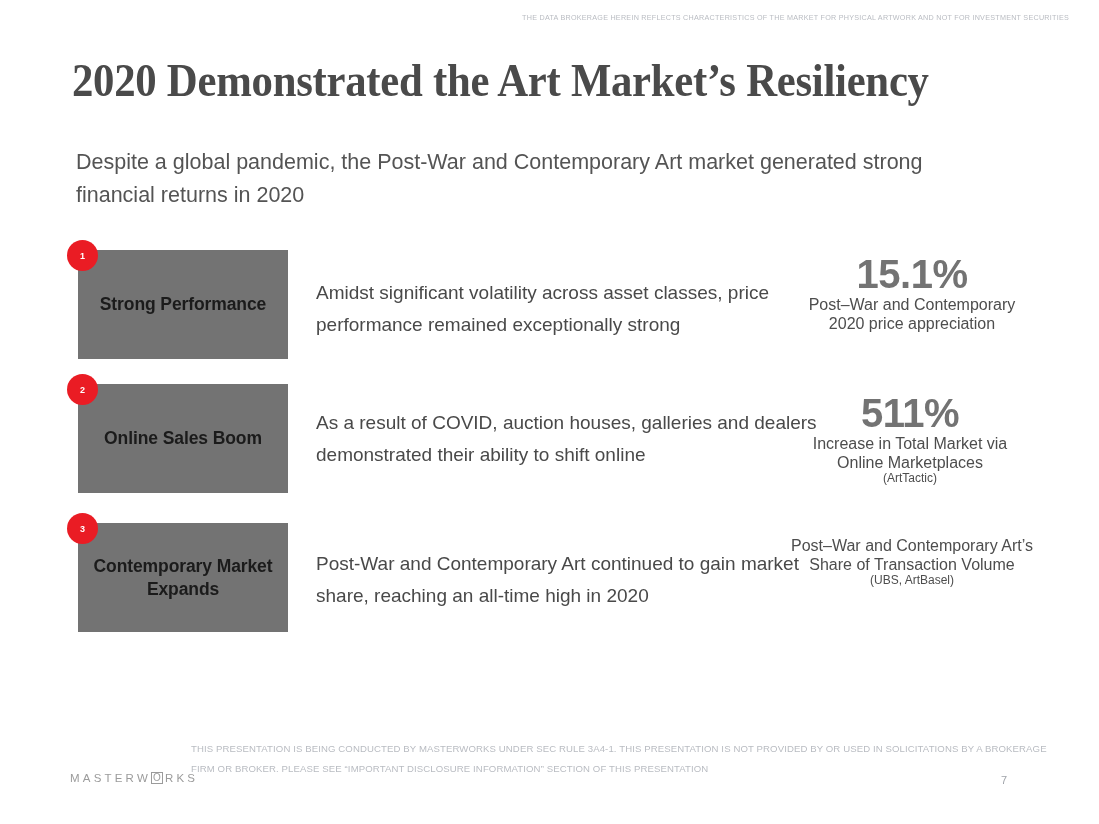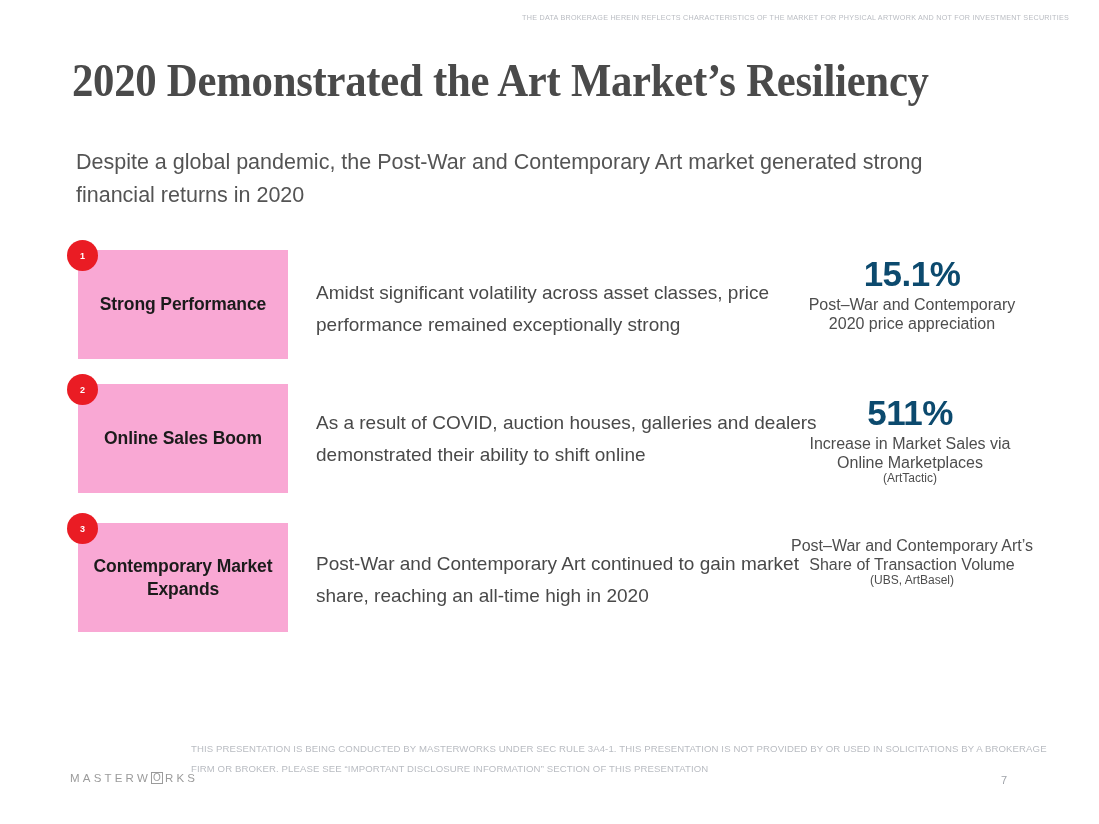--- a/index.html
+++ b/index.html
@@ -123,9 +123,9 @@
   .row-3 .stat { left: 782px; top: 22px; }
 
   .stat-value {
-    font-size: 35px;
-    font-weight: bold;
-    color: #0c4a6e;
+    font-size: 40px;
+    font-weight: bold;
+    color: #737373;
     letter-spacing: -0.5px;
     line-height: 40px;
   }

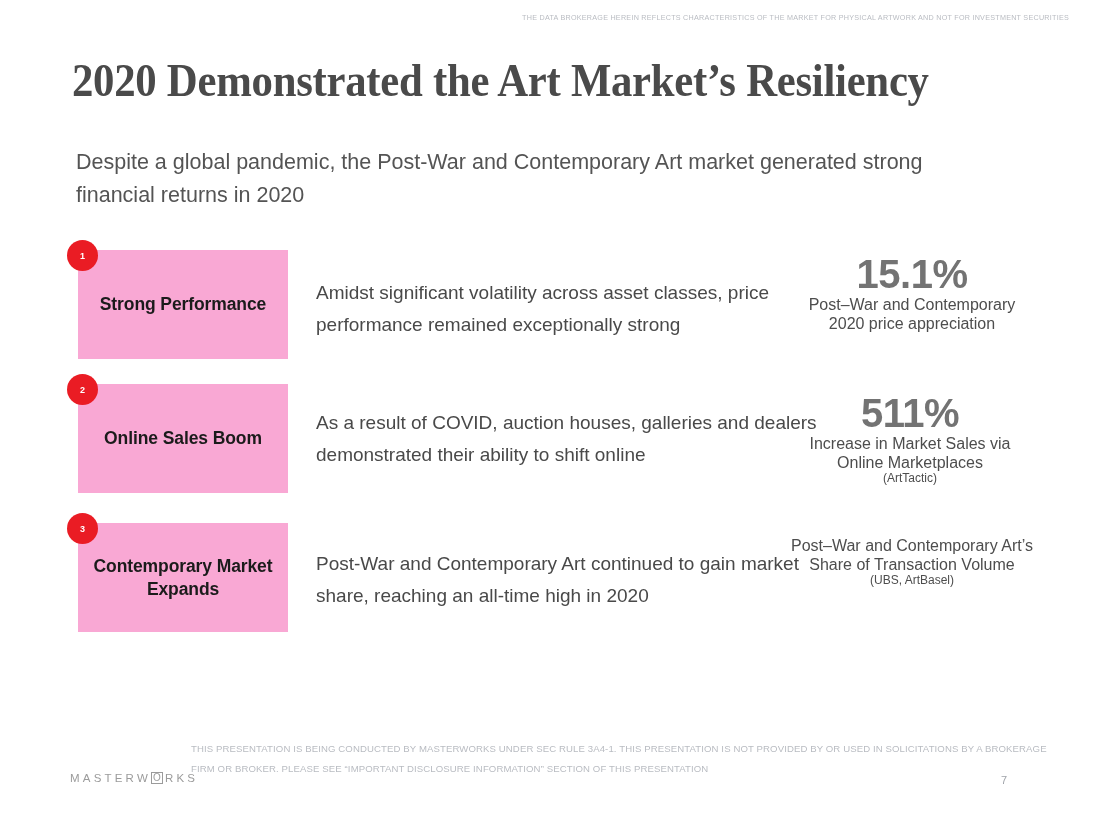--- a/index.html
+++ b/index.html
@@ -69,7 +69,7 @@
     top: 10px;
     width: 210px;
     height: 109px;
-    background: #f9a8d4;
+    background: #737373;
     display: flex;
     align-items: center;
     justify-content: center;

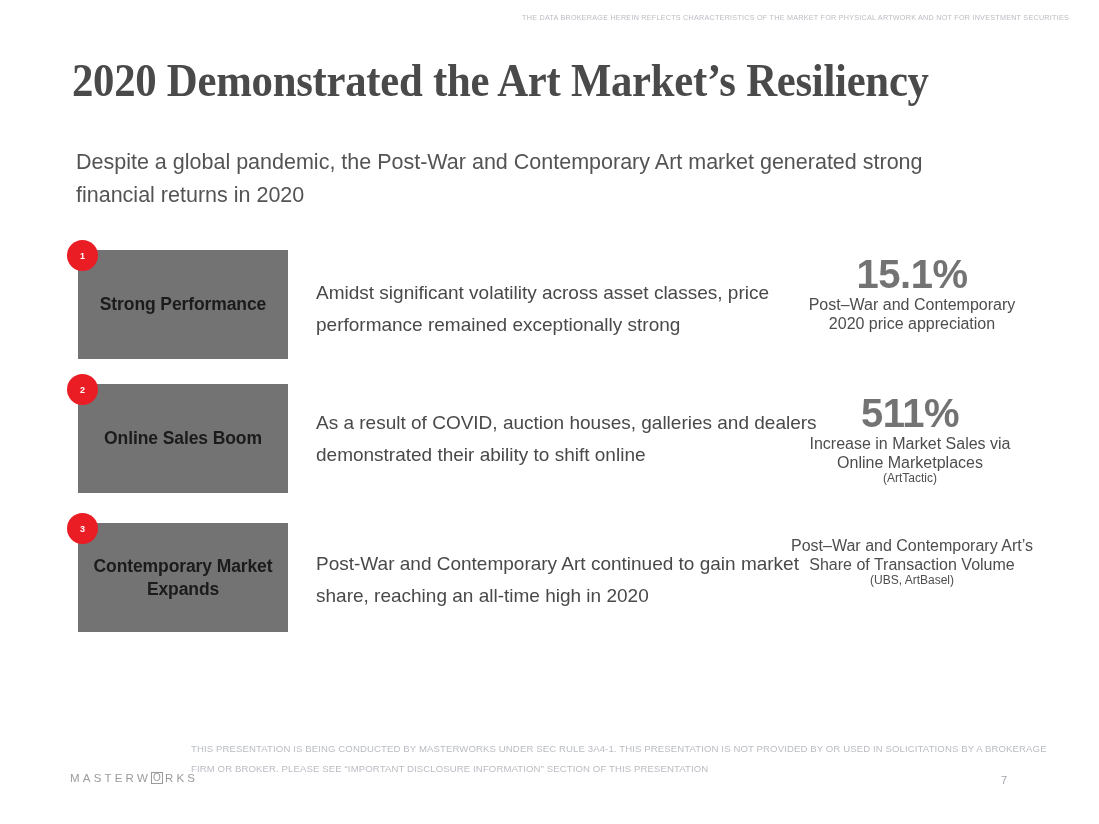--- a/index.html
+++ b/index.html
@@ -216,7 +216,7 @@
   <div class="body-text">As a result of COVID, auction houses, galleries and dealers demonstrated their ability to shift online</div>
   <div class="stat">
     <div class="stat-value">511%</div>
-    <div class="stat-desc">Increase in Market Sales via
+    <div class="stat-desc">Increase in Total Market via
 Online Marketplaces</div>
     <div class="stat-source">(ArtTactic)</div>
   </div>

